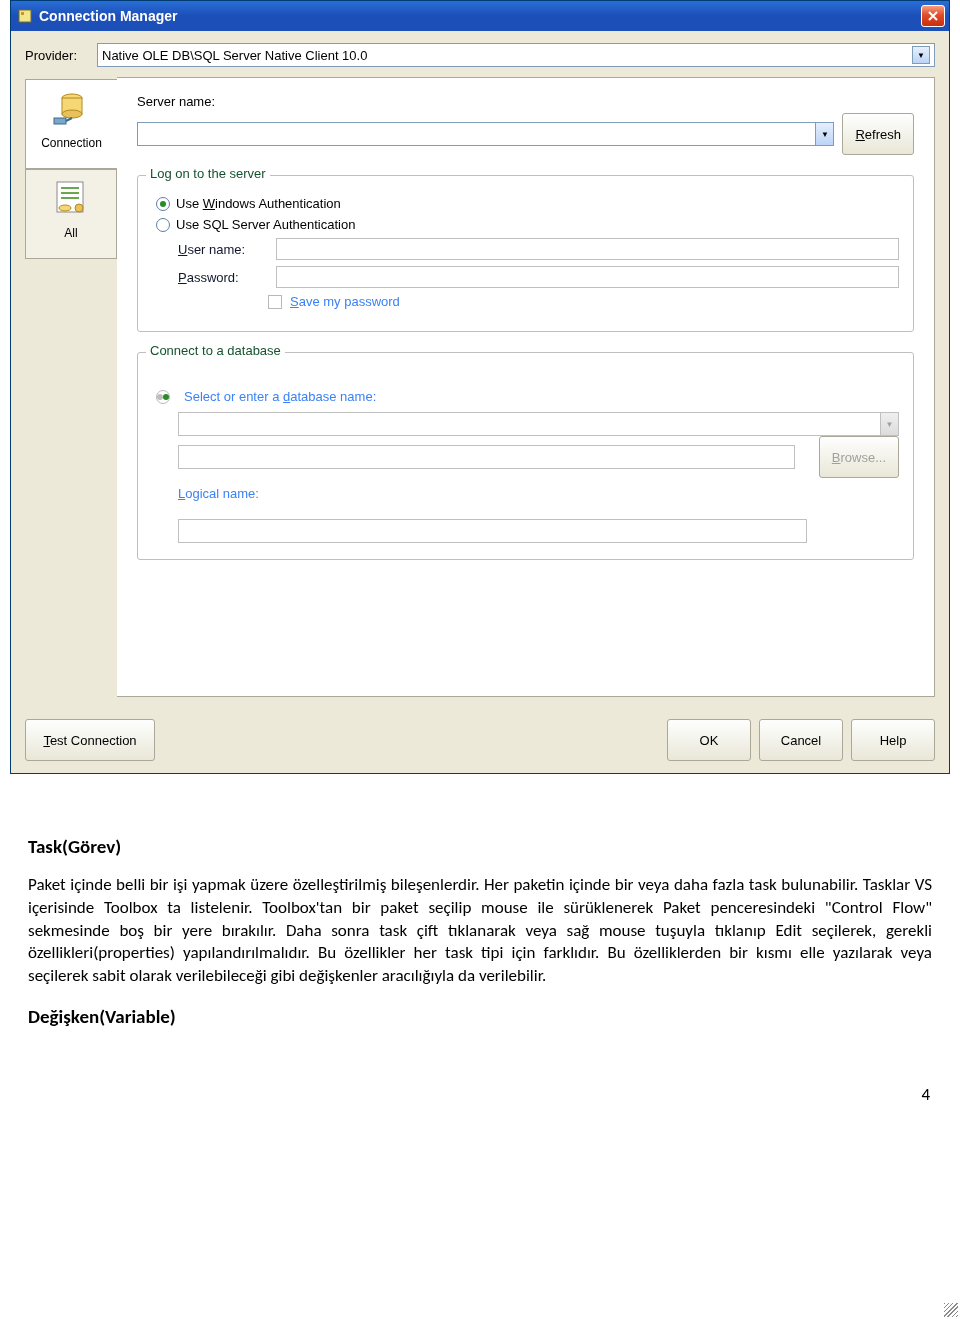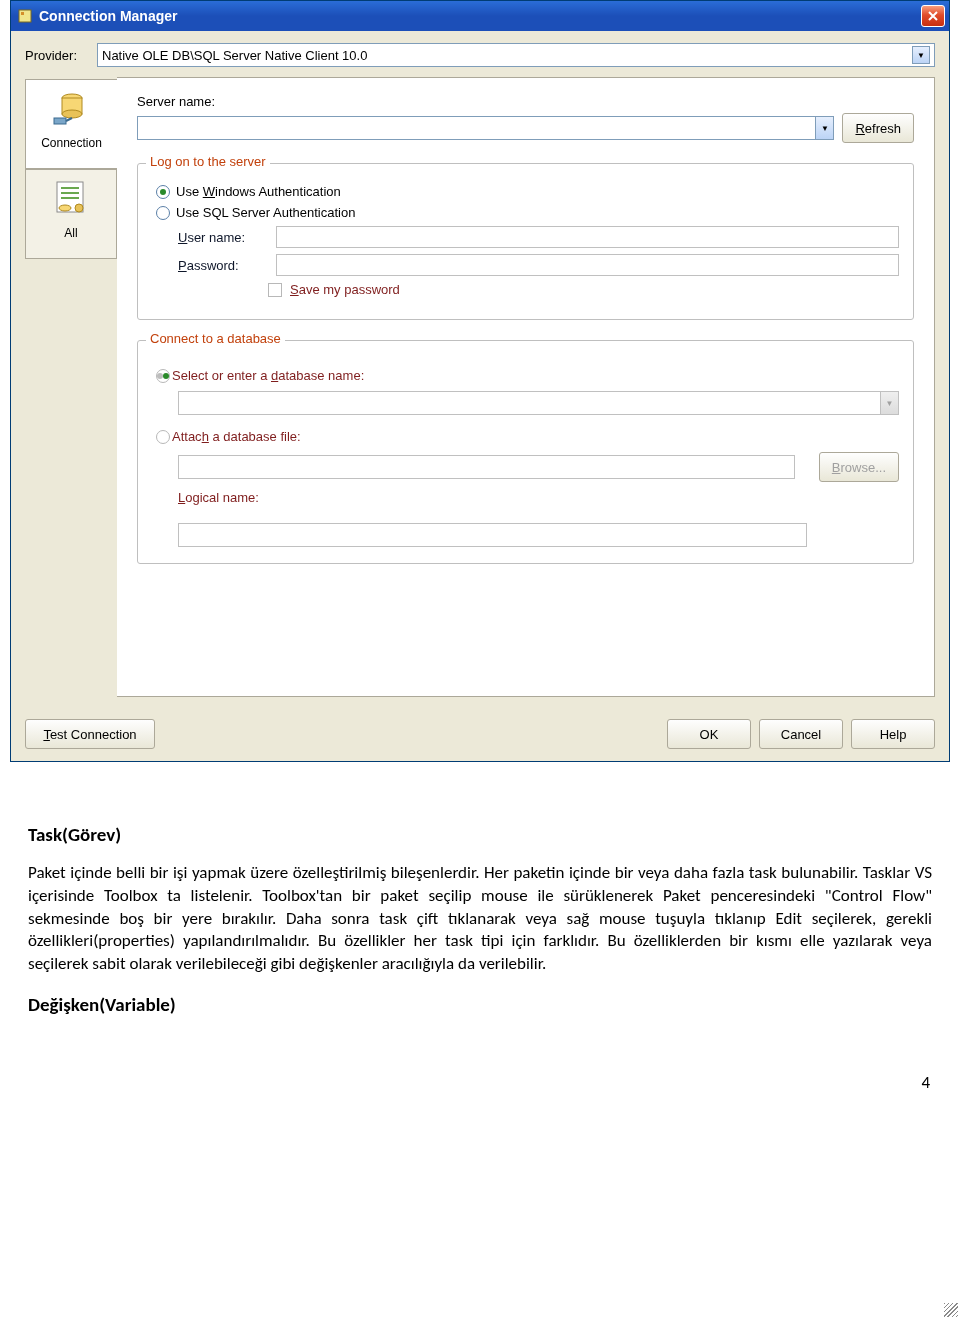--- a/index.html
+++ b/index.html
@@ -132,7 +132,7 @@
     font-size:8px;
   }
   .btn {
-    height: 30px;
+    height: 42px;
     min-width: 84px;
     padding: 0 12px;
     background: linear-gradient(to bottom,#fefefe,#e9e7d7);

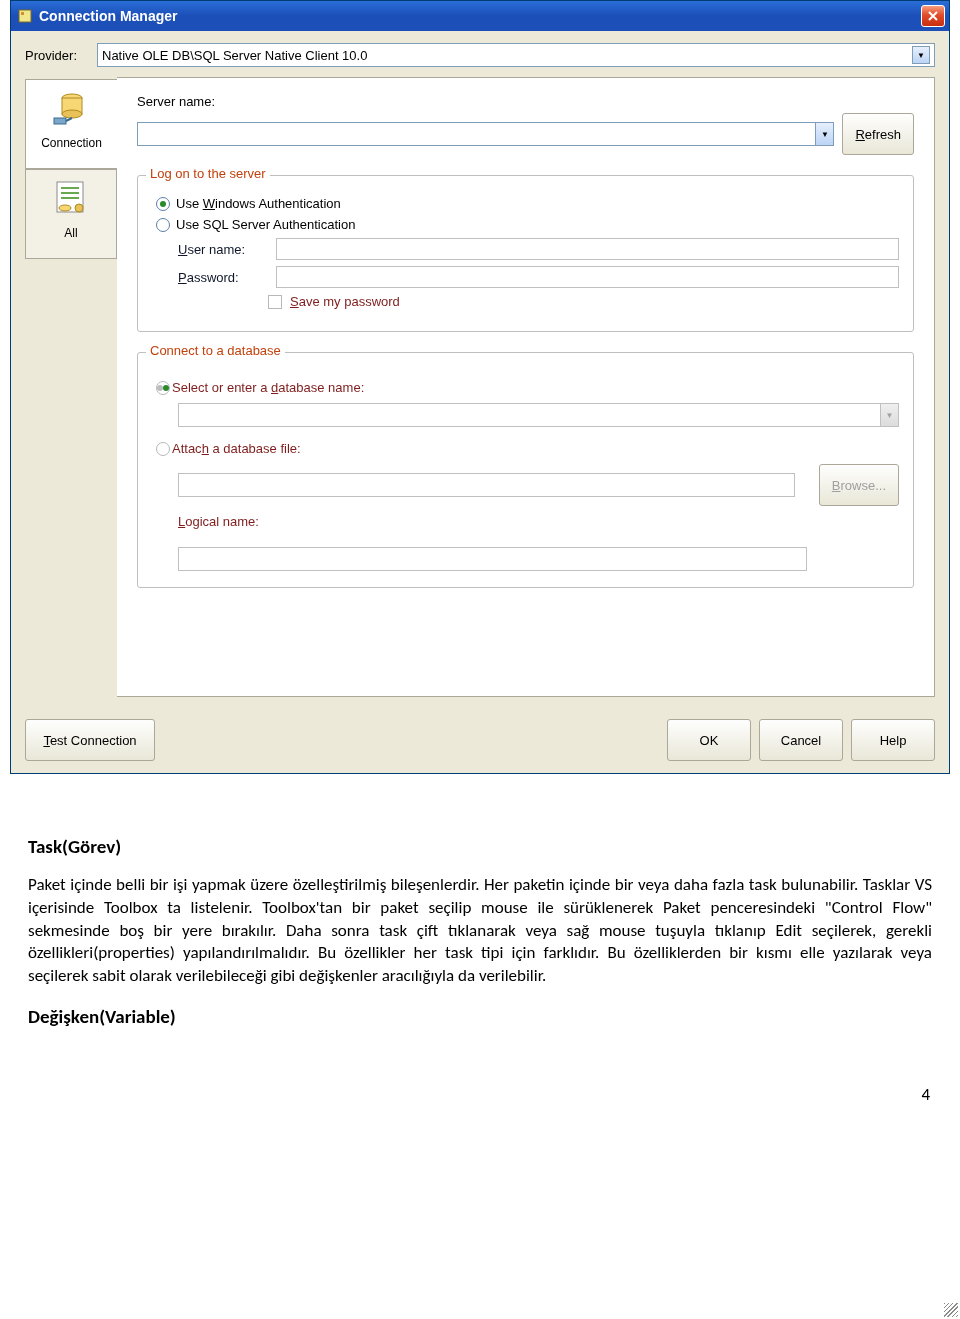--- a/index.html
+++ b/index.html
@@ -157,7 +157,7 @@
     left: 8px;
     background: #fff;
     padding: 0 4px;
-    color: #c2410c;
+    color: #14532d;
     font-size: 13px;
   }
   .radio-row {

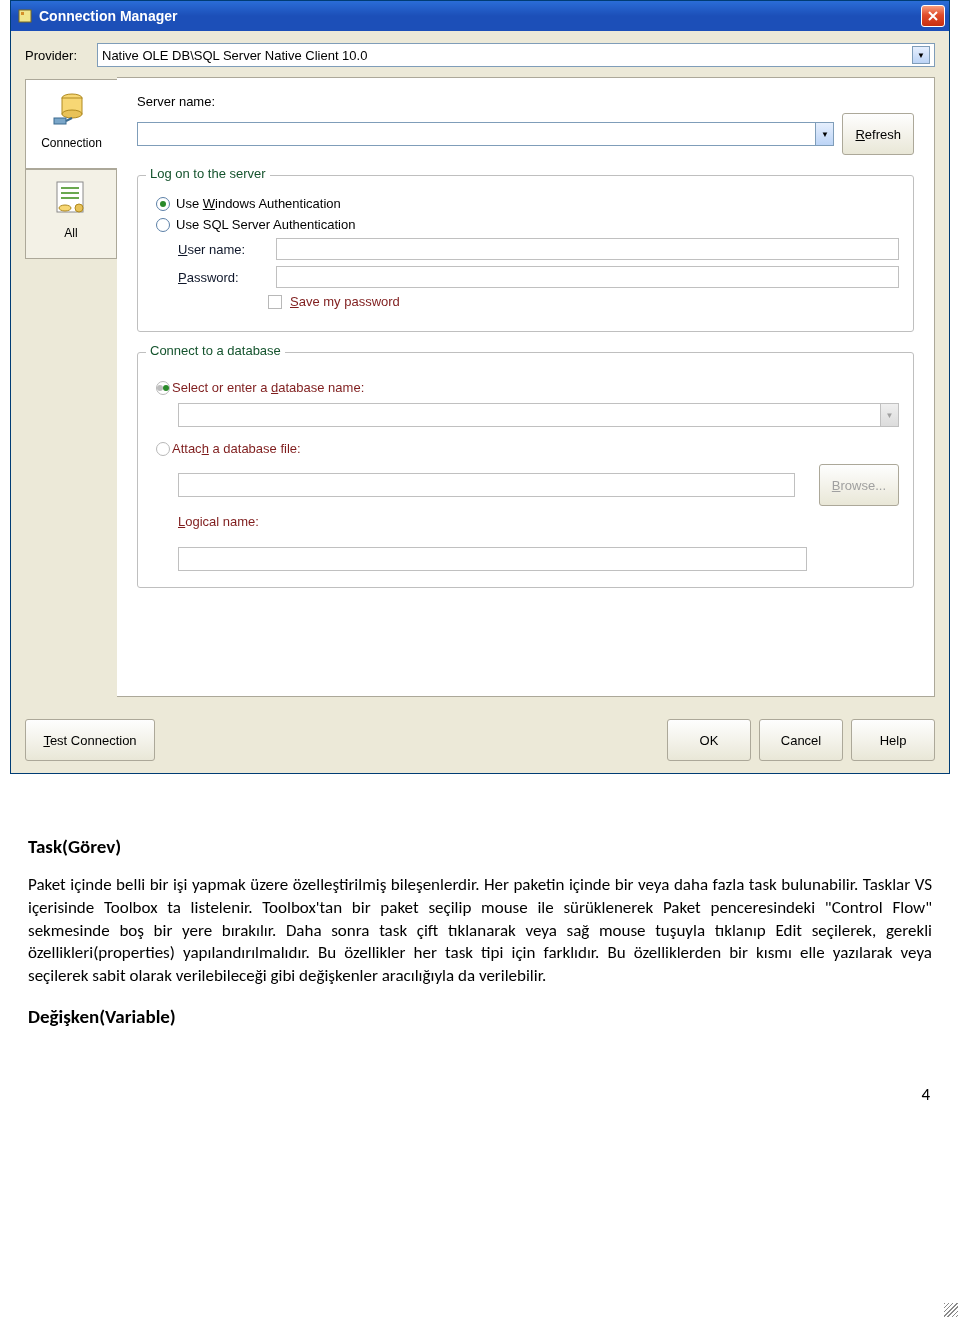--- a/index.html
+++ b/index.html
@@ -185,7 +185,7 @@
   .cb {
     width:14px; height:14px; border:1px solid #b8b8b8; background:#fff;
   }
-  .disabled-text { color:#7f1d1d; }
+  .disabled-text { color:#3b82f6; }
   .groupbox.db .sel-row { display:flex; align-items:center; gap:2px; margin:11px 0 8px 4px; }
   .groupbox.db .wide-combo { margin-left:26px; height:24px; border:1px solid #c0c0c0; background:#fff; display:flex; }
   .groupbox.db .wide-combo .txt{flex:1;}

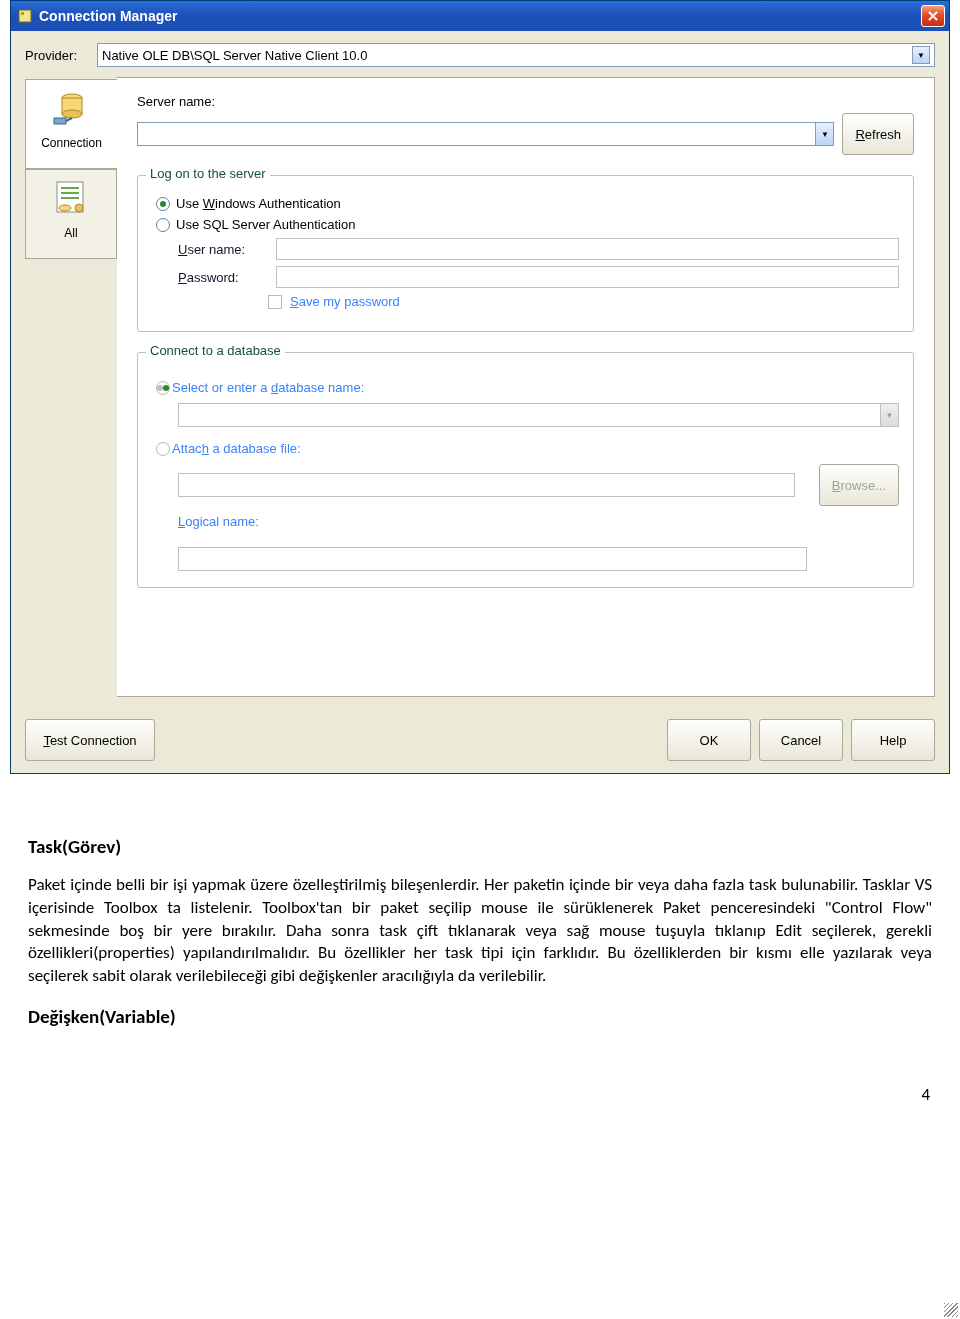--- a/index.html
+++ b/index.html
@@ -186,7 +186,7 @@
     width:14px; height:14px; border:1px solid #b8b8b8; background:#fff;
   }
   .disabled-text { color:#3b82f6; }
-  .groupbox.db .sel-row { display:flex; align-items:center; gap:2px; margin:11px 0 8px 4px; }
+  .groupbox.db .sel-row { display:flex; align-items:center; gap:14px; margin:20px 0 8px 4px; }
   .groupbox.db .wide-combo { margin-left:26px; height:24px; border:1px solid #c0c0c0; background:#fff; display:flex; }
   .groupbox.db .wide-combo .txt{flex:1;}
   .groupbox.db .wide-combo .dd{

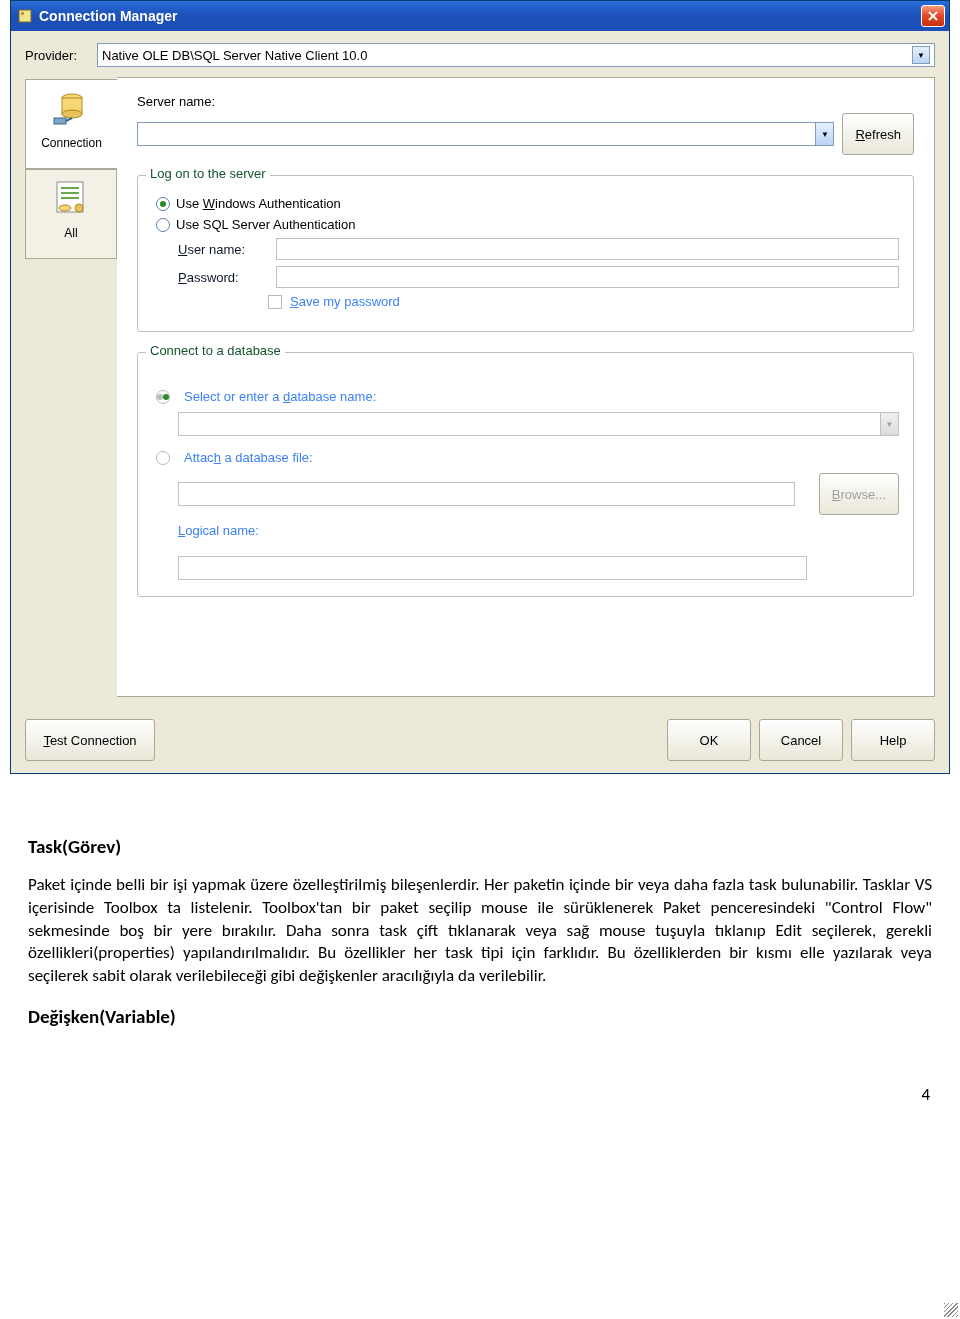--- a/index.html
+++ b/index.html
@@ -333,10 +333,6 @@
               <div class="dd">▼</div>
             </div>
 
-            <div class="sel-row" style="margin-top:14px;">
-              <span class="radio disabled"></span>
-              <span class="disabled-text">Attac<span style="text-decoration:underline">h</span> a database file:</span>
-            </div>
             <div class="attach-row">
               <div class="ti2"></div>
               <div class="btn small" style="color:#a0a0a0">

